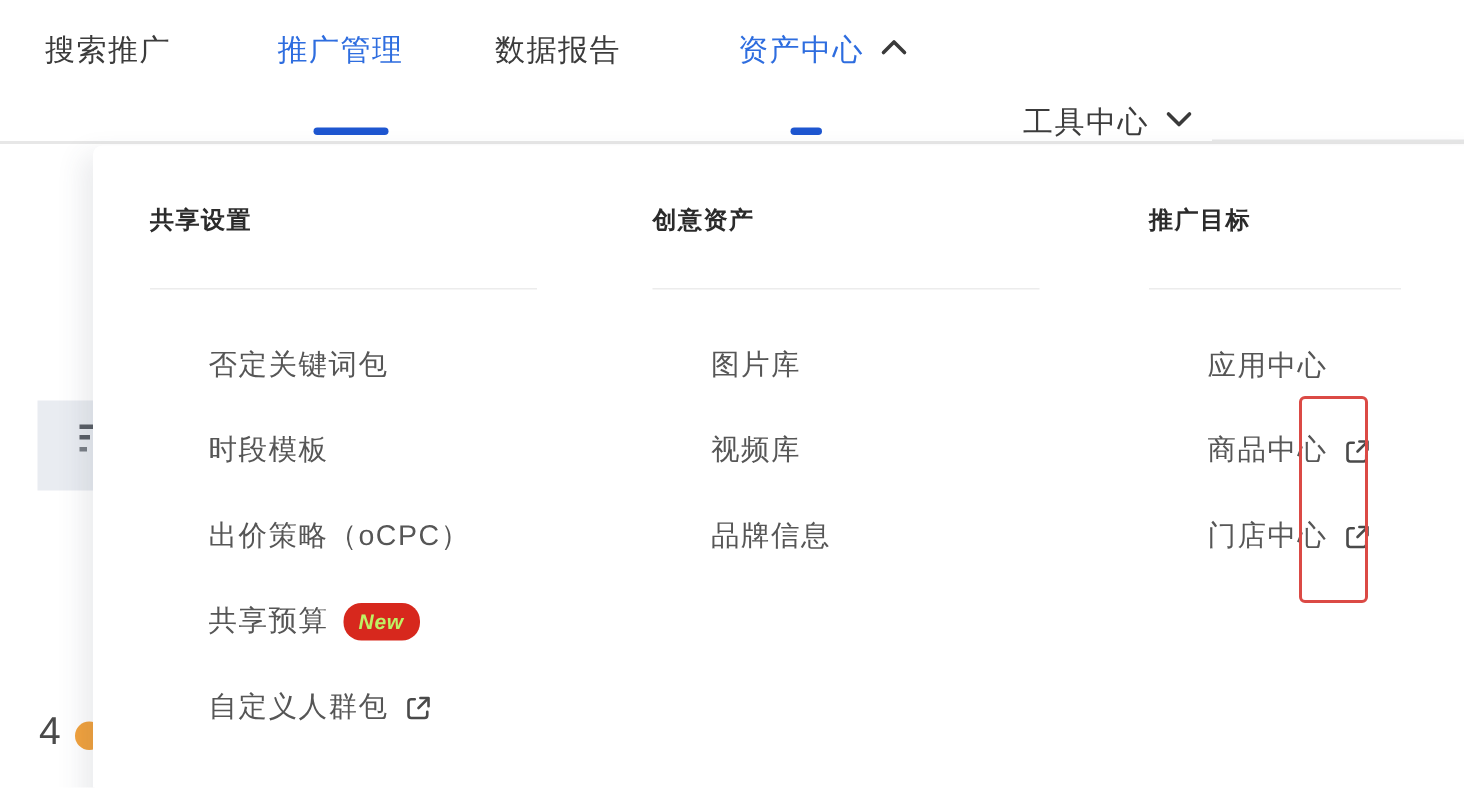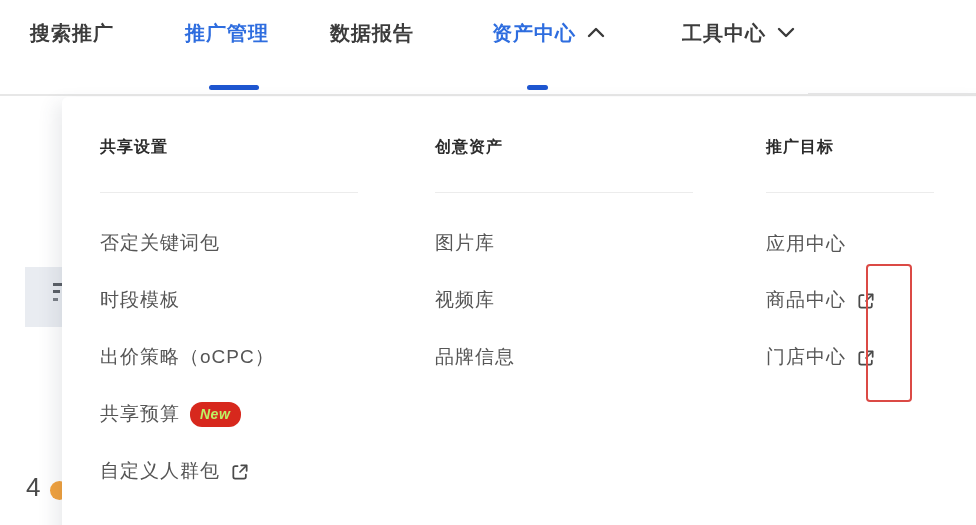--- a/index.html
+++ b/index.html
@@ -15,7 +15,7 @@
   .stage{position:relative;width:976px;height:525px;background:#fff;}
 
   
-  .top-nav{position:absolute;left:0;top:0;width:808px;height:94px;background:#fff;z-index:2;font-weight:bold;}
+  .top-nav{position:absolute;left:0;top:0;width:808px;height:94px;background:#fff;z-index:2;}
   .nav-item{position:absolute;top:20px;display:flex;align-items:center;gap:9px;
     font-size:20px;color:#3c3c3c;cursor:pointer;white-space:nowrap;letter-spacing:1px;}
   .nav-item.active{color:var(--nav-active);}

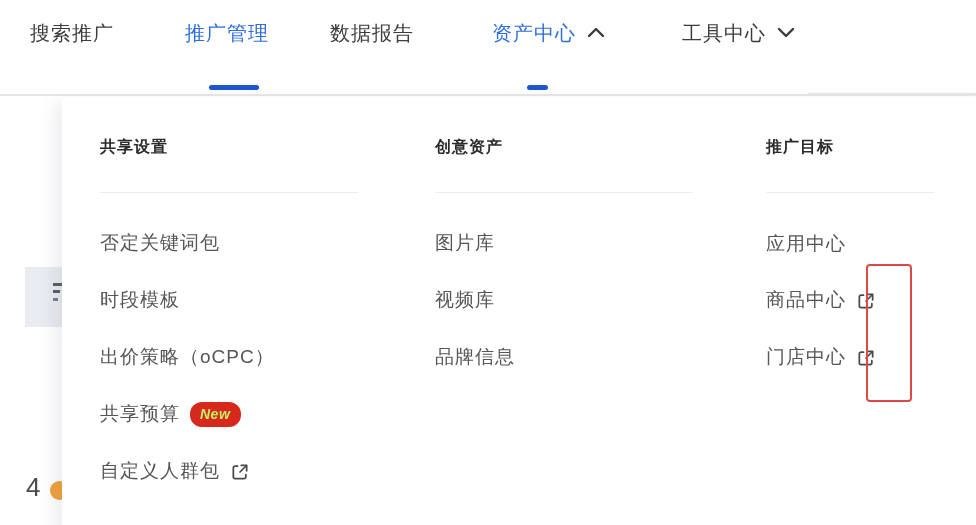--- a/index.html
+++ b/index.html
@@ -84,7 +84,7 @@
             <polyline points="4,13 11,6 18,13"></polyline>
           </svg></span>
       </div>
-      <div class="nav-item" style="left: 682px;">
+      <div class="nav-item" style="left: 682px; margin-top: 48px;">
         <span>工具中心</span>
         <span><svg width="22" height="19" viewBox="0 0 22 19" fill="none" stroke="#3a3a3a" stroke-width="2.4" stroke-linecap="round" stroke-linejoin="round">
             <polyline points="4,6 11,13 18,6"></polyline>

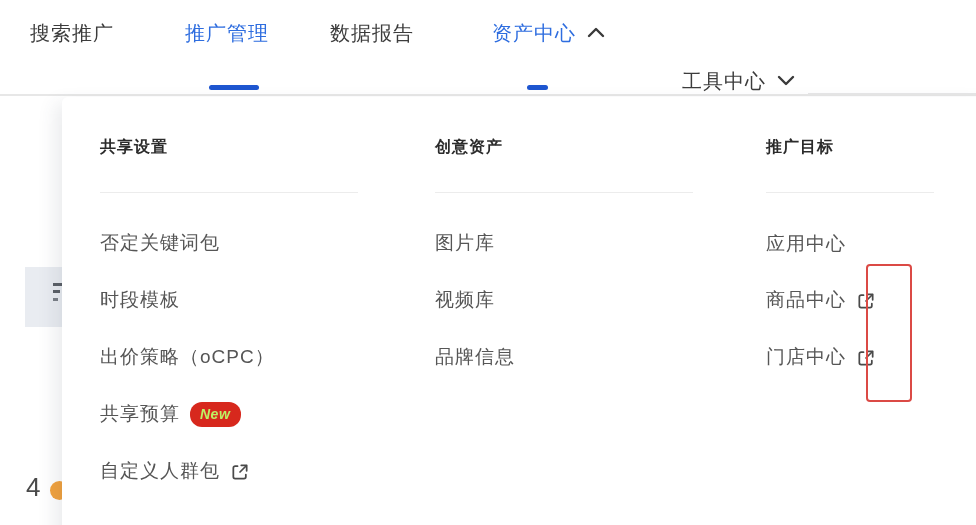--- a/index.html
+++ b/index.html
@@ -45,7 +45,7 @@
     color:#2b2b2b;white-space:nowrap;letter-spacing:1px;}
   .menu-col .col-rule{position:absolute;top:95px;height:1px;background:#ececec;}
   .menu-item{position:absolute;display:flex;align-items:center;gap:10px;
-    font-size:19px;color:#565656;cursor:pointer;white-space:nowrap;letter-spacing:1px;}
+    font-size:19px;color:#565656;cursor:pointer;white-space:nowrap;letter-spacing:1px;margin-left:39px;}
   .menu-item .ext-icon{display:inline-flex;margin-top:2px;}
   .badge-new{display:inline-block;background:var(--badge-red);color:#bef264;
     font-size:14px;font-weight:bold;font-style:italic;line-height:1;

